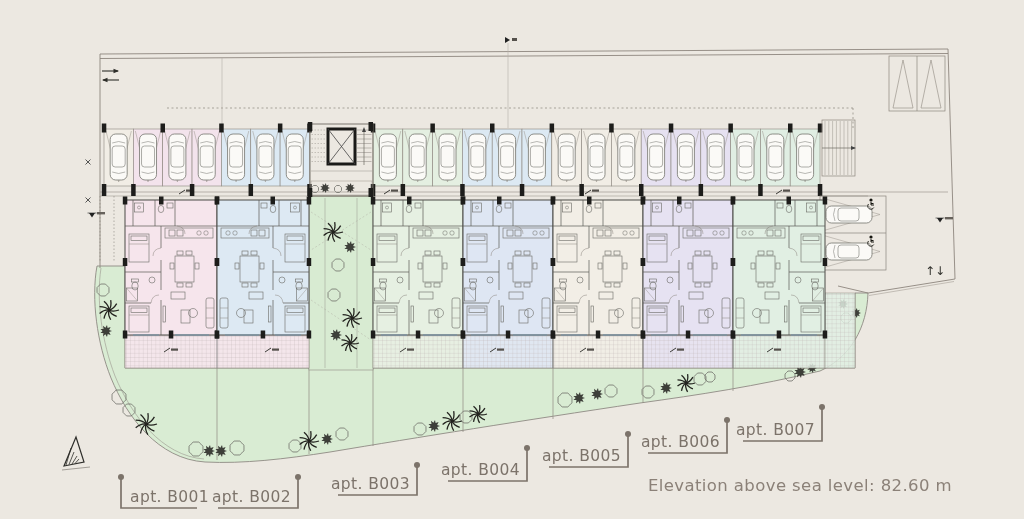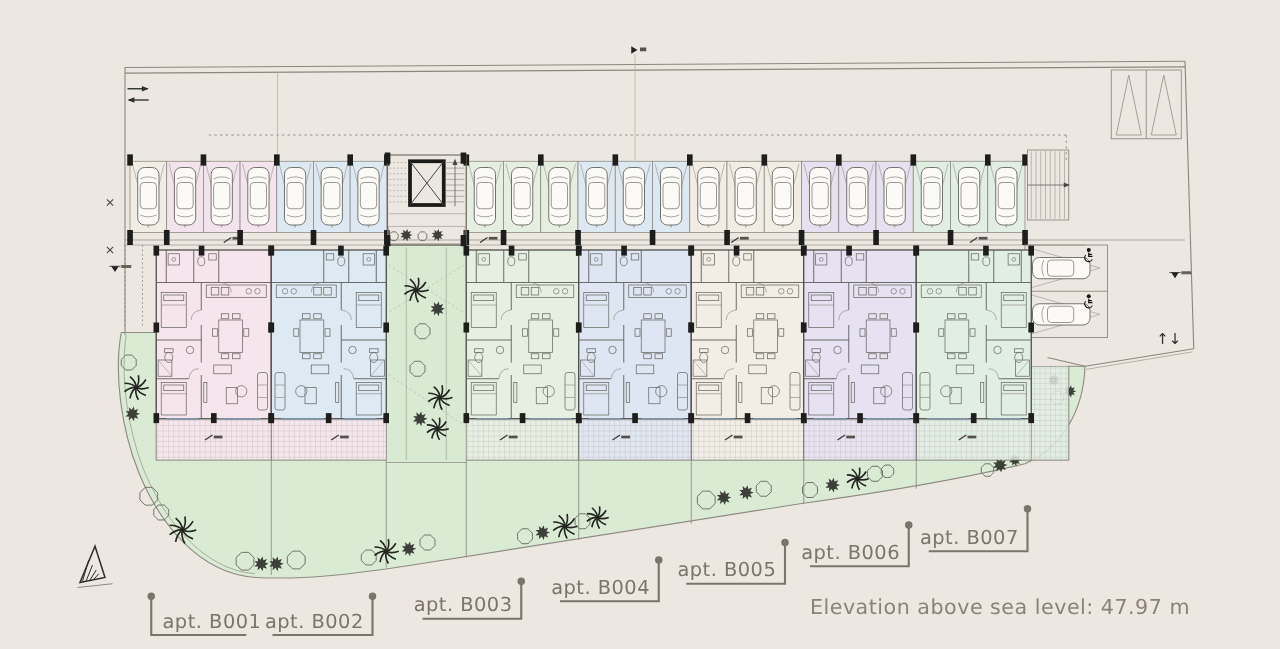--- a/index.html
+++ b/index.html
@@ -1131,7 +1131,7 @@
         <line x1="62" y1="470" x2="90" y2="467" stroke="#6f6a63" stroke-width="0.6"></line>
       </g>
     </svg>
-  <div class="note">Elevation above sea level: 47.97 m</div>
+  <div class="note">Elevation above sea level: 82.60 m</div>
 </div>
 
 </body></html>

